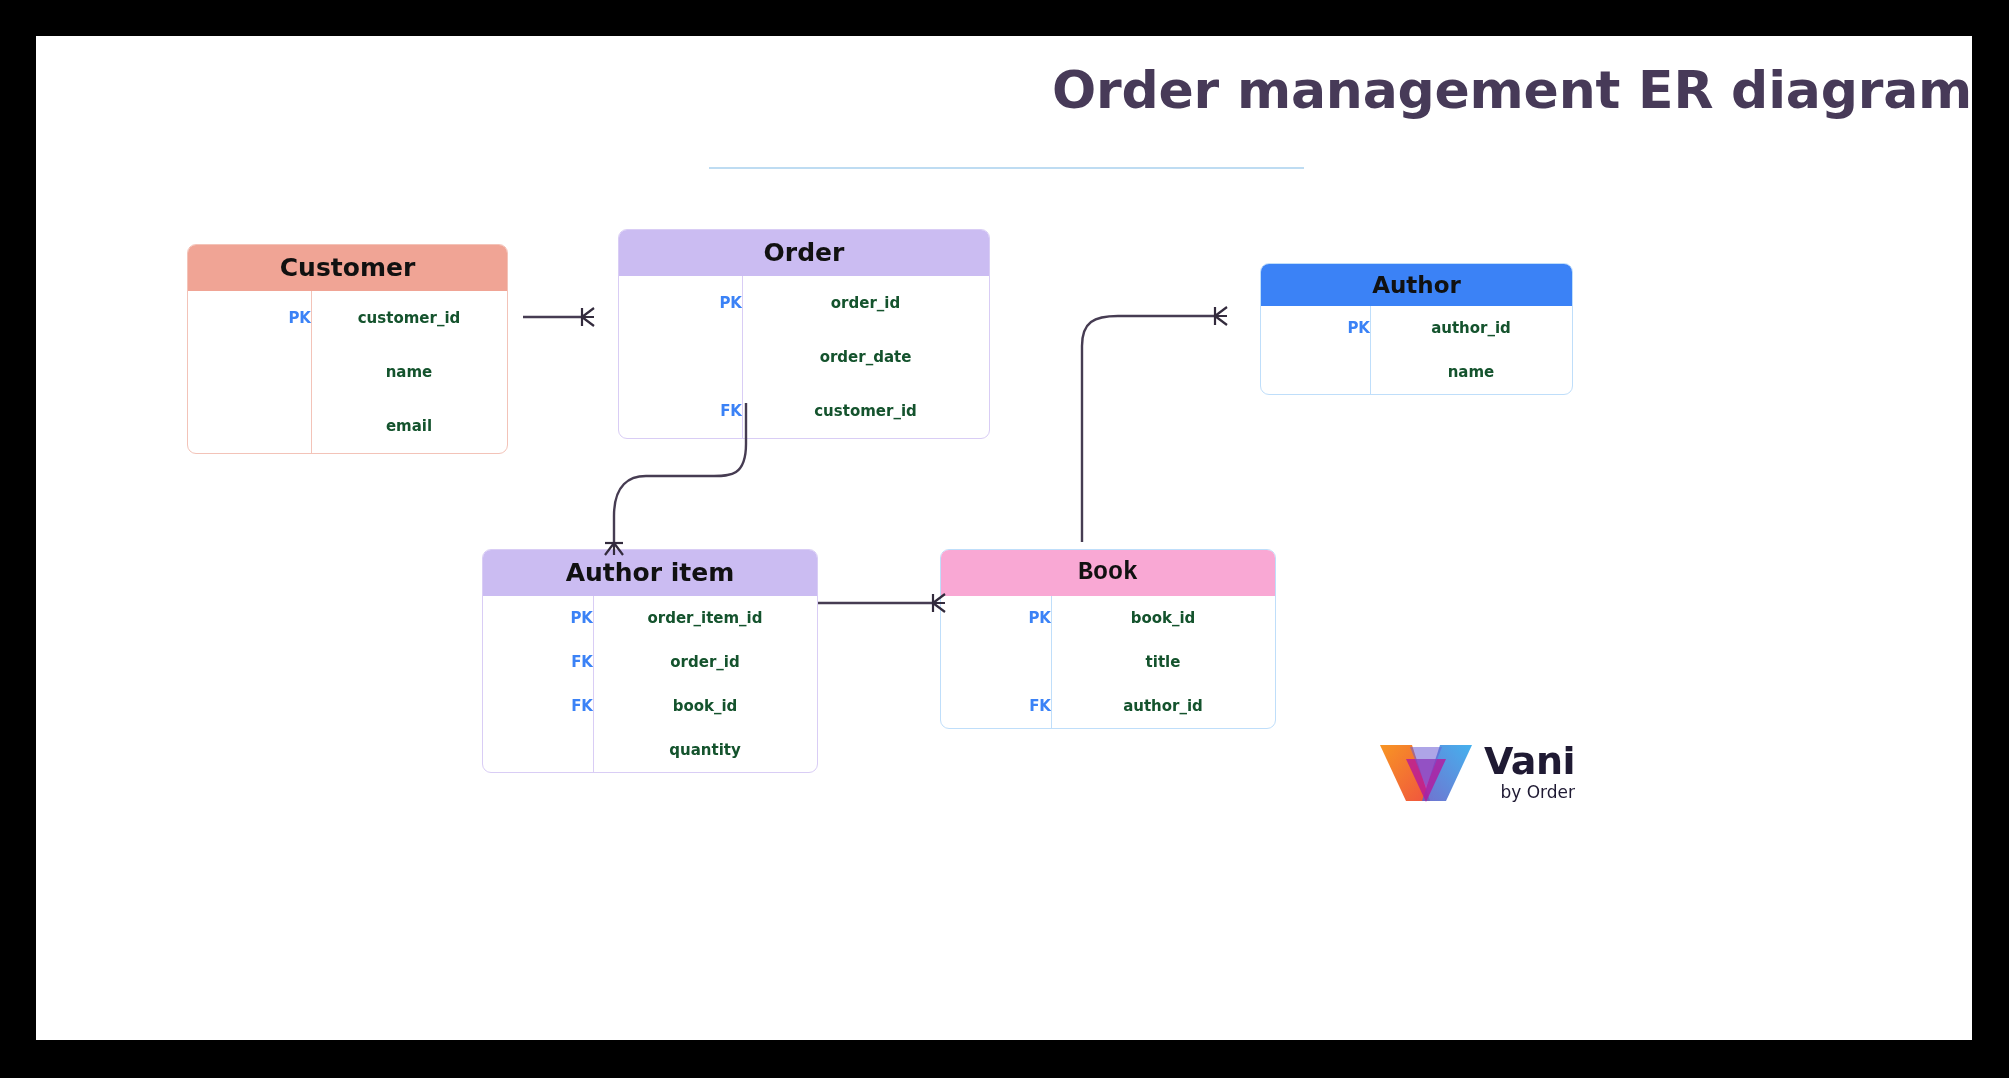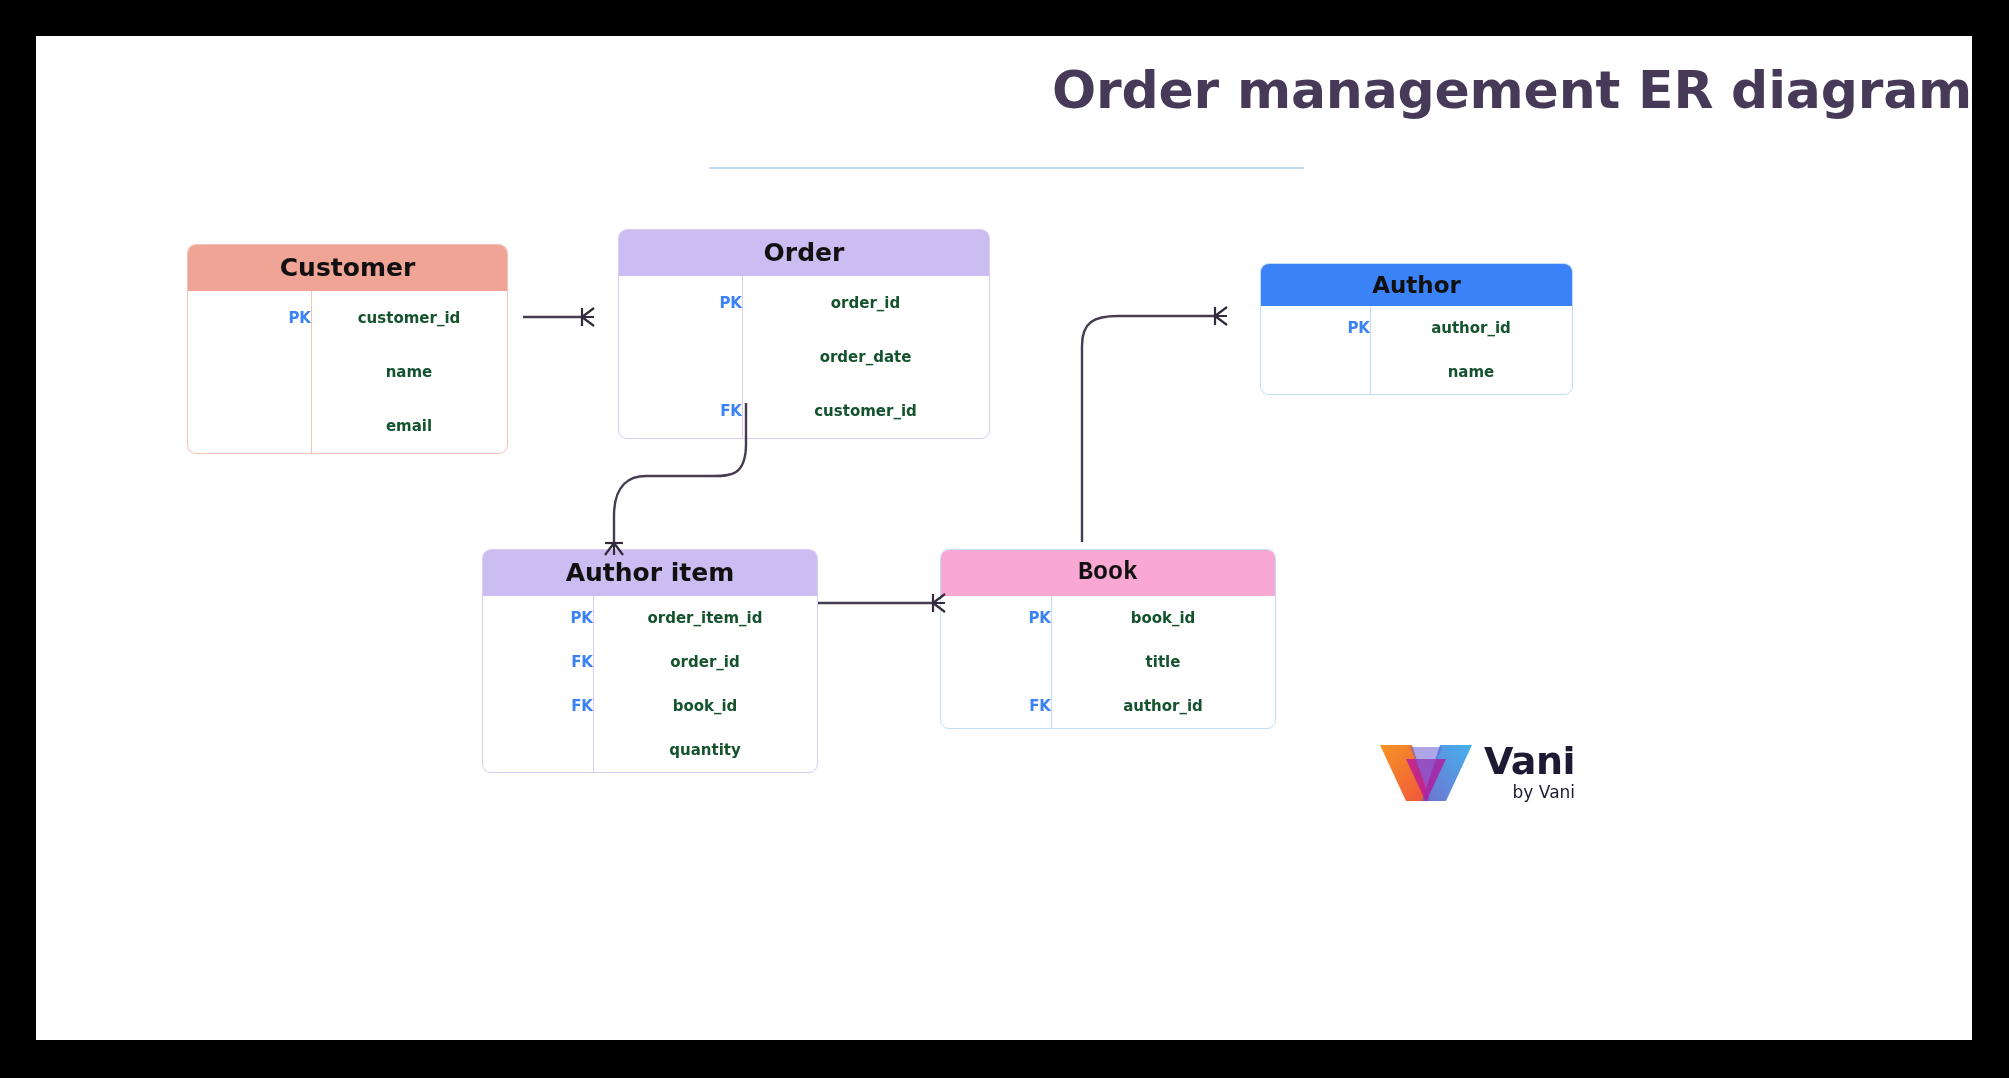--- a/index.html
+++ b/index.html
@@ -337,7 +337,7 @@
     </svg>
     <div id="logo-text">
       <div id="logo-wordmark">Vani</div>
-      <div id="logo-byline">by Vani</div>
+      <div id="logo-byline">by Order</div>
     </div>
   </div>
 

